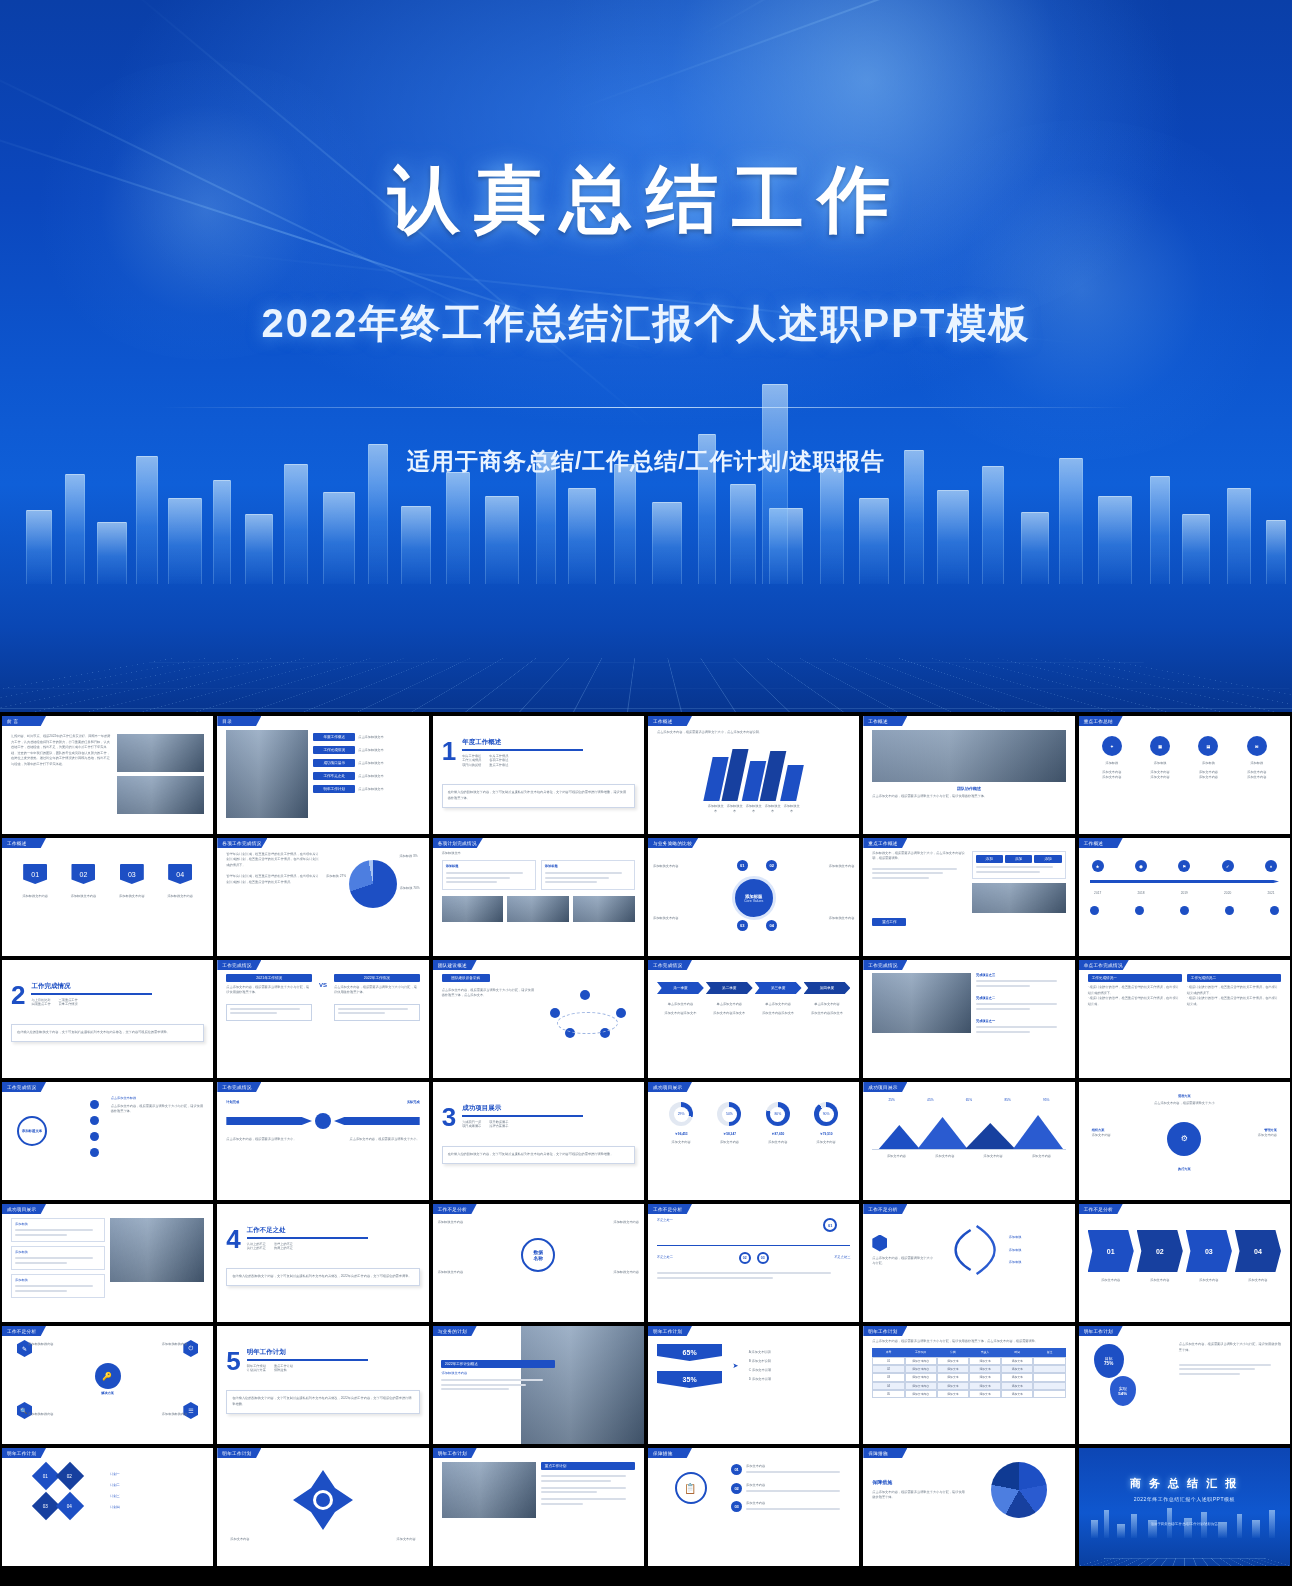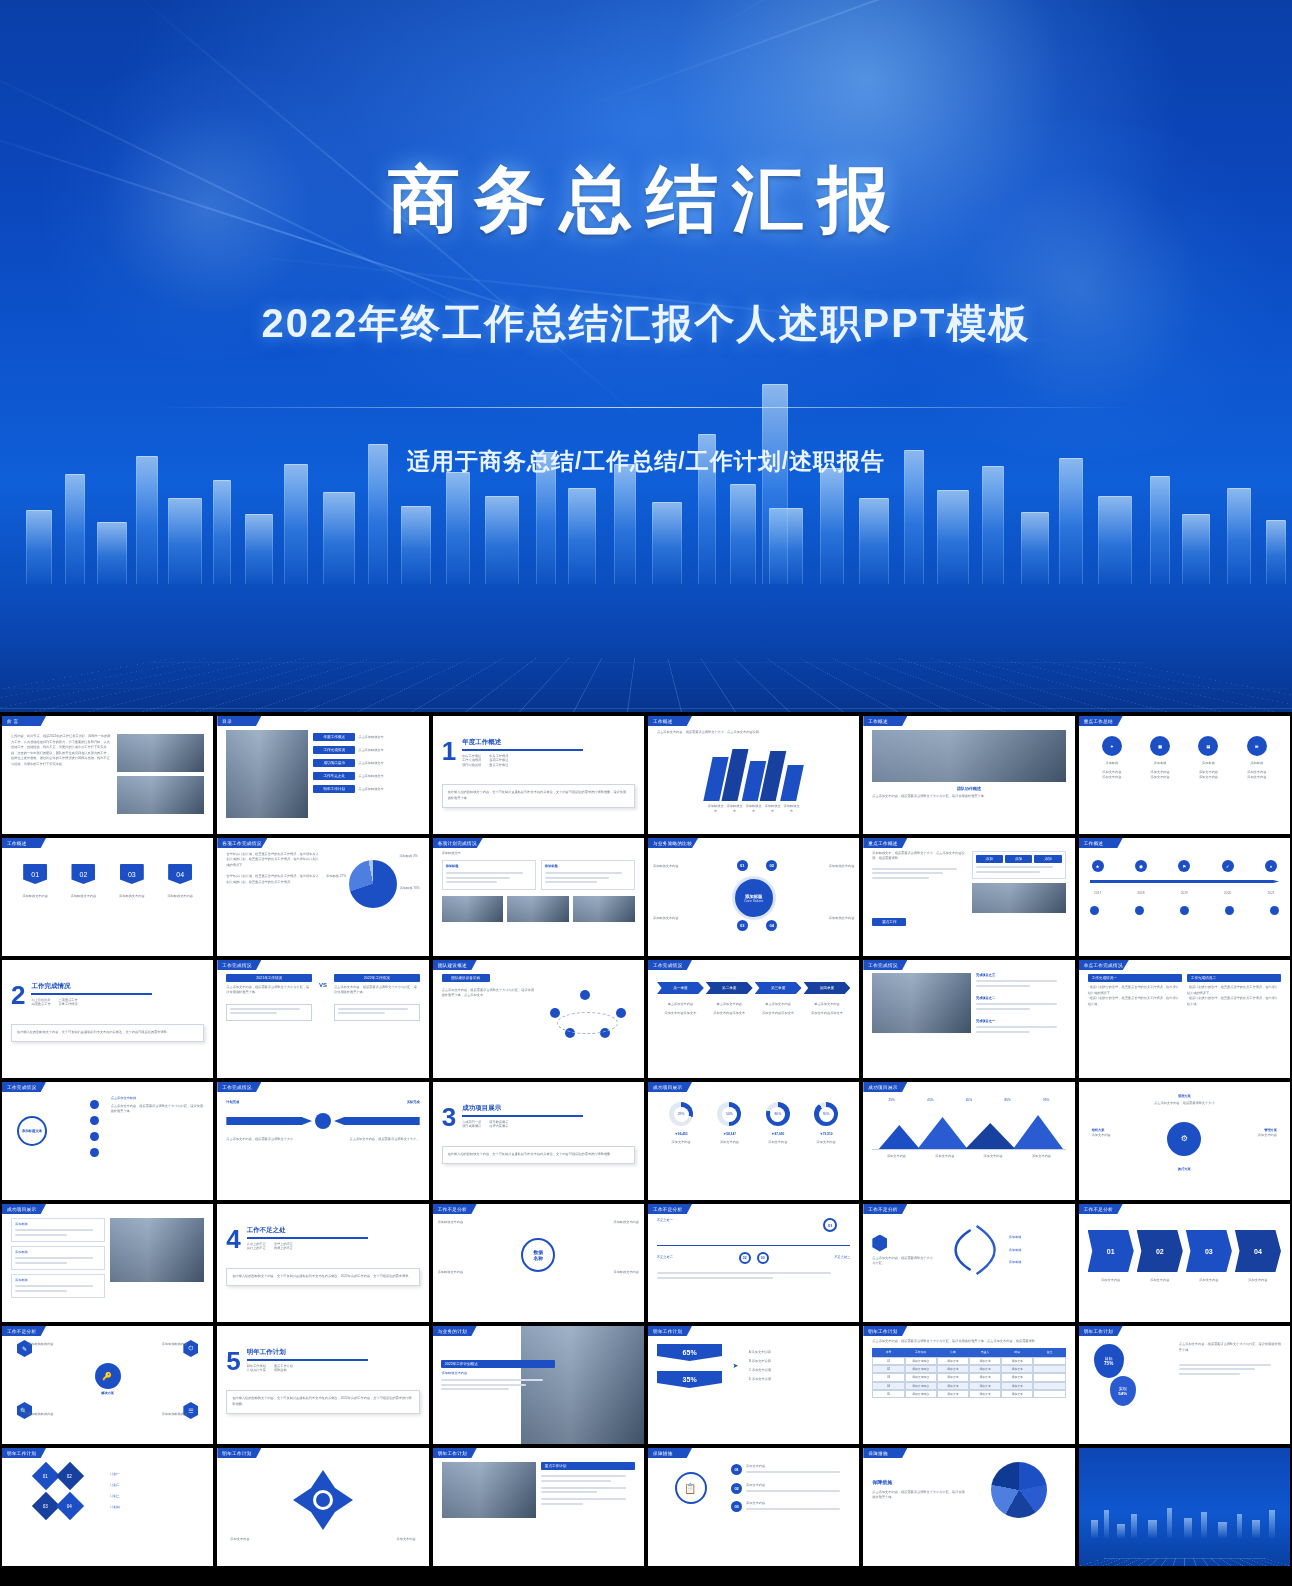--- a/index.html
+++ b/index.html
@@ -228,7 +228,7 @@
     <div class="hero-grid"></div>
 
     <div class="hero-content">
-      <div class="hero-title">商务总结汇报</div>
+      <div class="hero-title">认真总结工作</div>
       <div class="hero-subtitle">2022年终工作总结汇报个人述职PPT模板</div>
       <div class="hero-rule"></div>
       <div class="hero-tagline">适用于商务总结/工作总结/工作计划/述职报告</div>

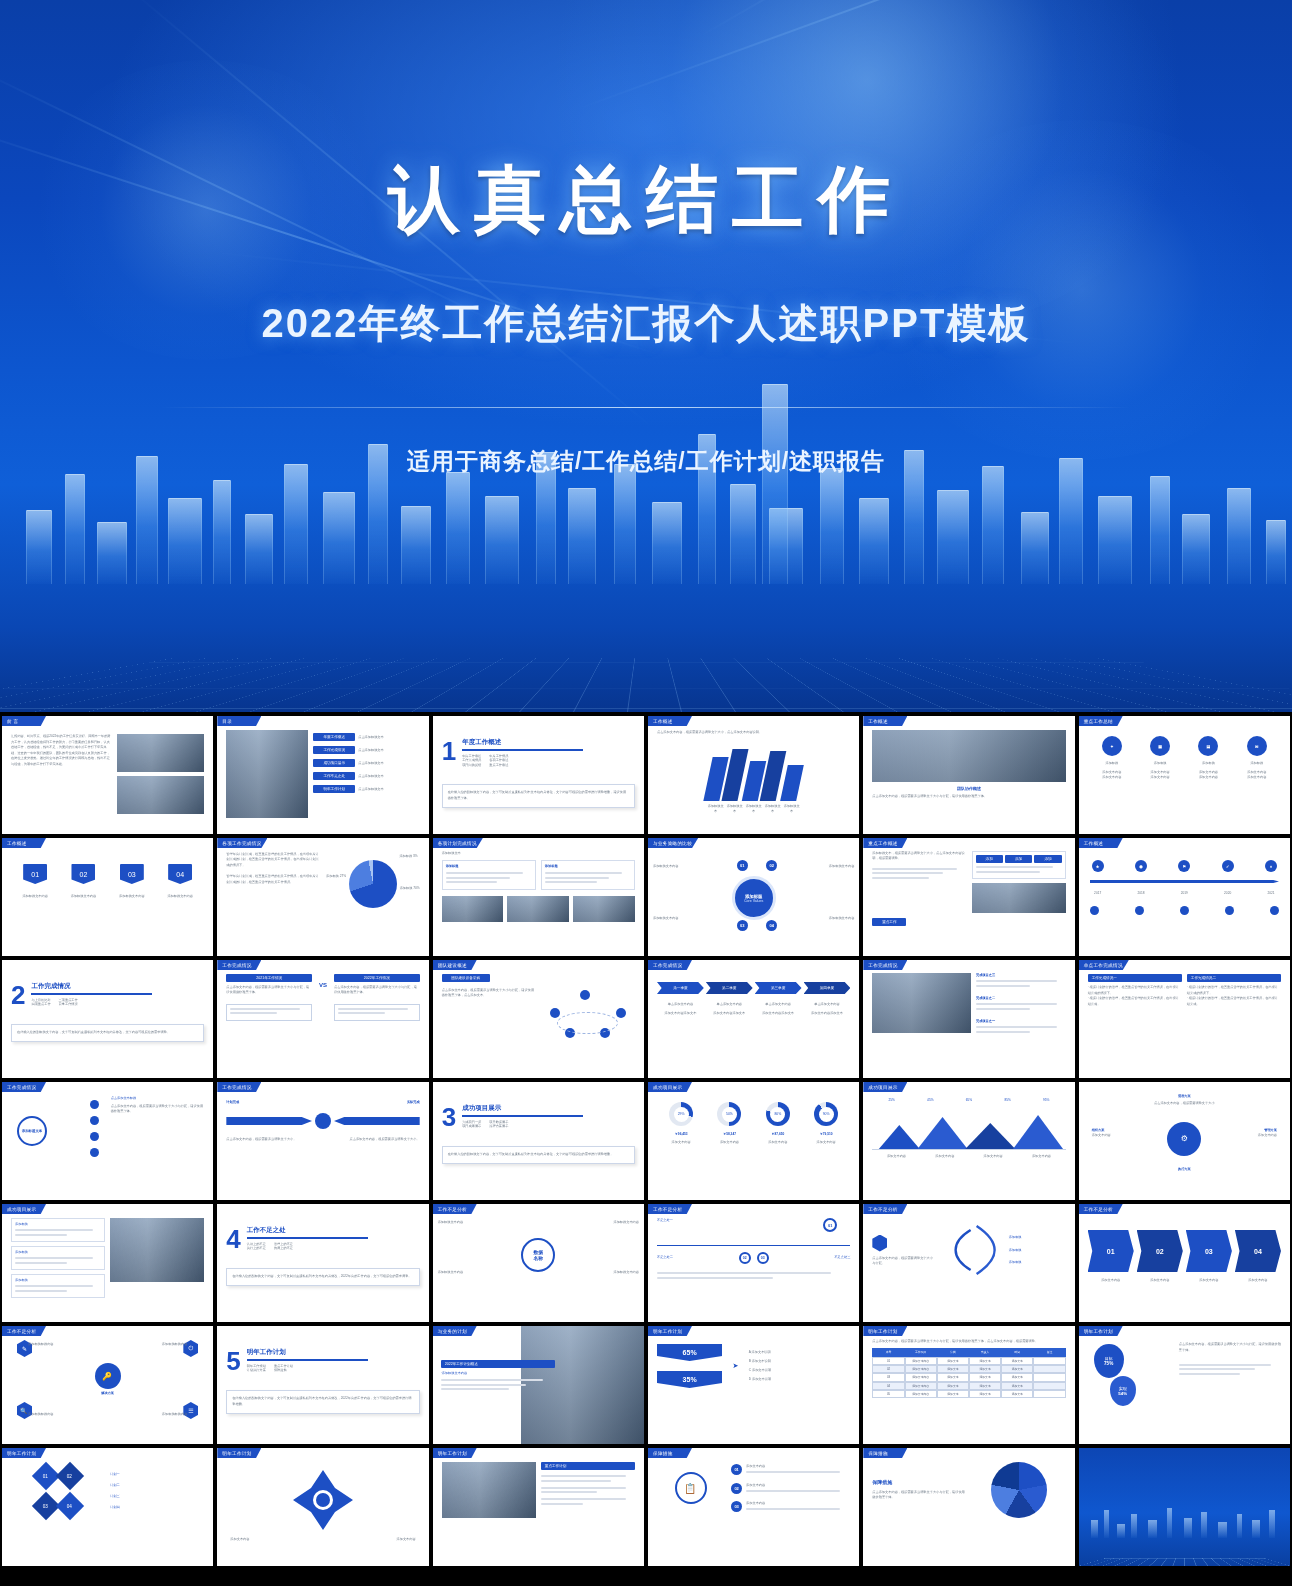--- a/index.html
+++ b/index.html
@@ -1200,6 +1200,11 @@
       <div class="ls-bld" style="left:82%; width:8px; height:18px;"></div>
       <div class="ls-bld" style="left:90%; width:6px; height:28px;"></div>
       <div class="ls-grid"></div>
+      <div style="position:absolute; left:0; right:0; top:28px;">
+        <div class="ls-title">商 务 总 结 汇 报</div>
+        <div class="ls-sub">2022年终工作总结汇报个人述职PPT模板</div>
+        <div class="ls-tag">适用于商务总结/工作总结/工作计划/述职报告</div>
+      </div>
     </div>
 
   </div>

